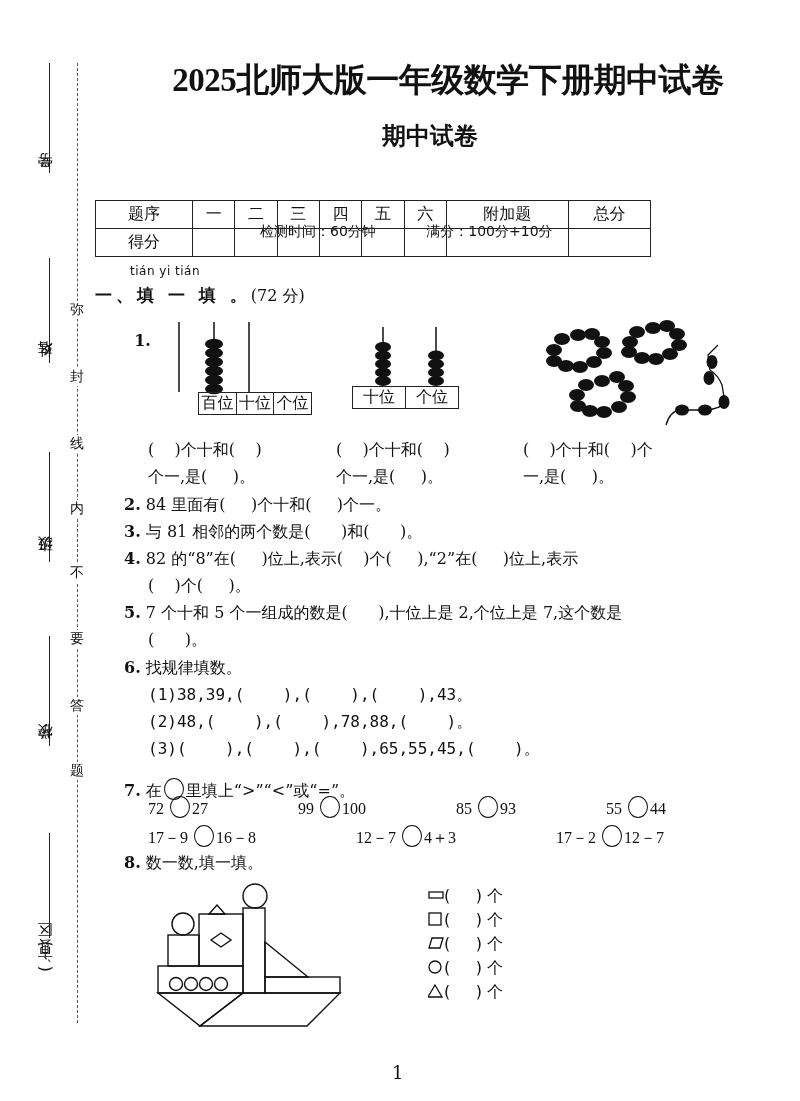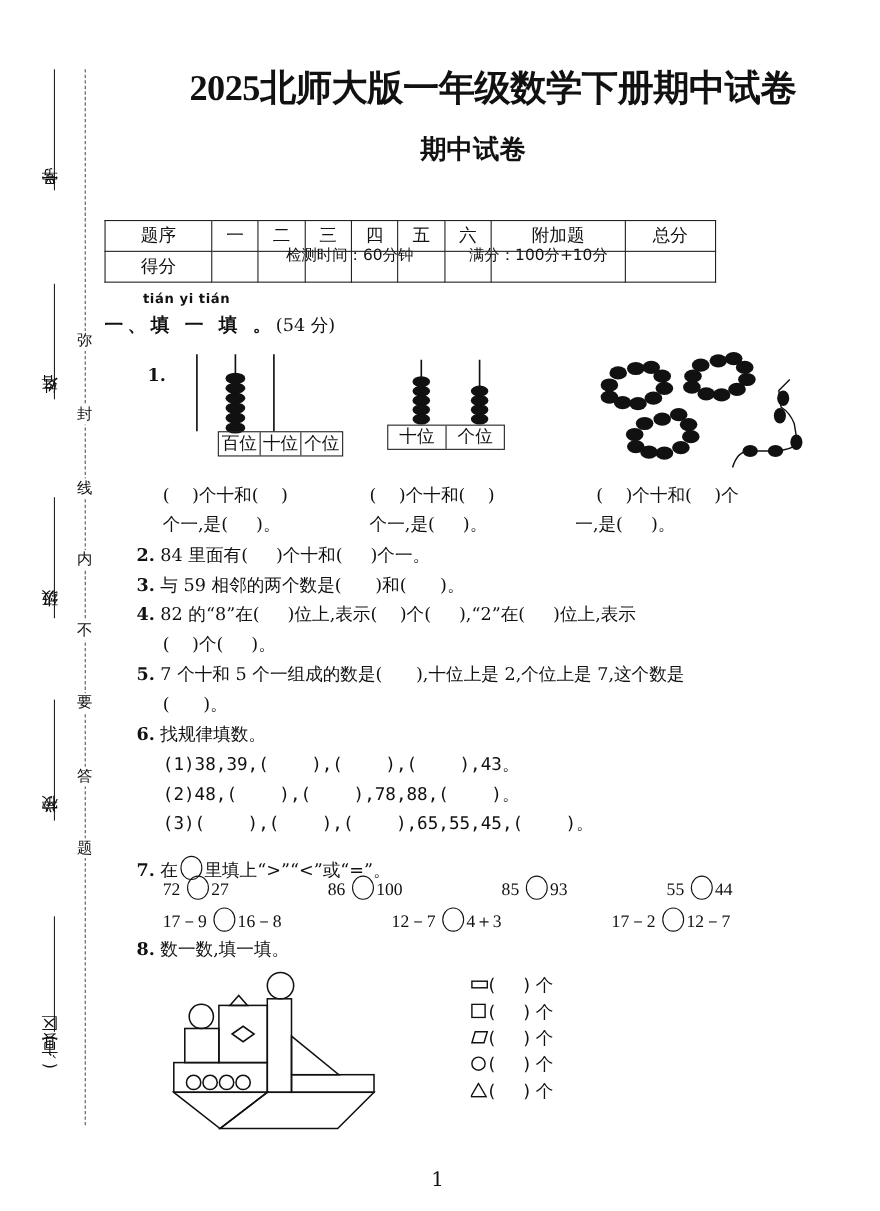--- a/index.html
+++ b/index.html
@@ -22,7 +22,7 @@
   table.score { position: absolute; left: 95px; top: 200px; width: 556px; border-collapse: collapse;
                 font-family: "DejaVu Sans", sans-serif; font-size: 16px; }
   table.score td { border: 1.5px solid #222; height: 27px; text-align: center; padding: 0; }
-  .pinyin { left: 130px; top: 264px; font-family: "DejaVu Sans", sans-serif; font-size: 12px; letter-spacing: 0.5px; font-weight: bold; }
+  .pinyin { left: 130px; top: 264px; font-family: "DejaVu Sans", sans-serif; font-size: 12px; letter-spacing: 0.5px; }
   .section { left: 95px; top: 284px; font-size: 16px; }
   .section b { font-family: "DejaVu Sans", sans-serif; font-size: 17px; letter-spacing: 4px; }
   .q { position: absolute; left: 124px; font-size: 16px; white-space: pre; }

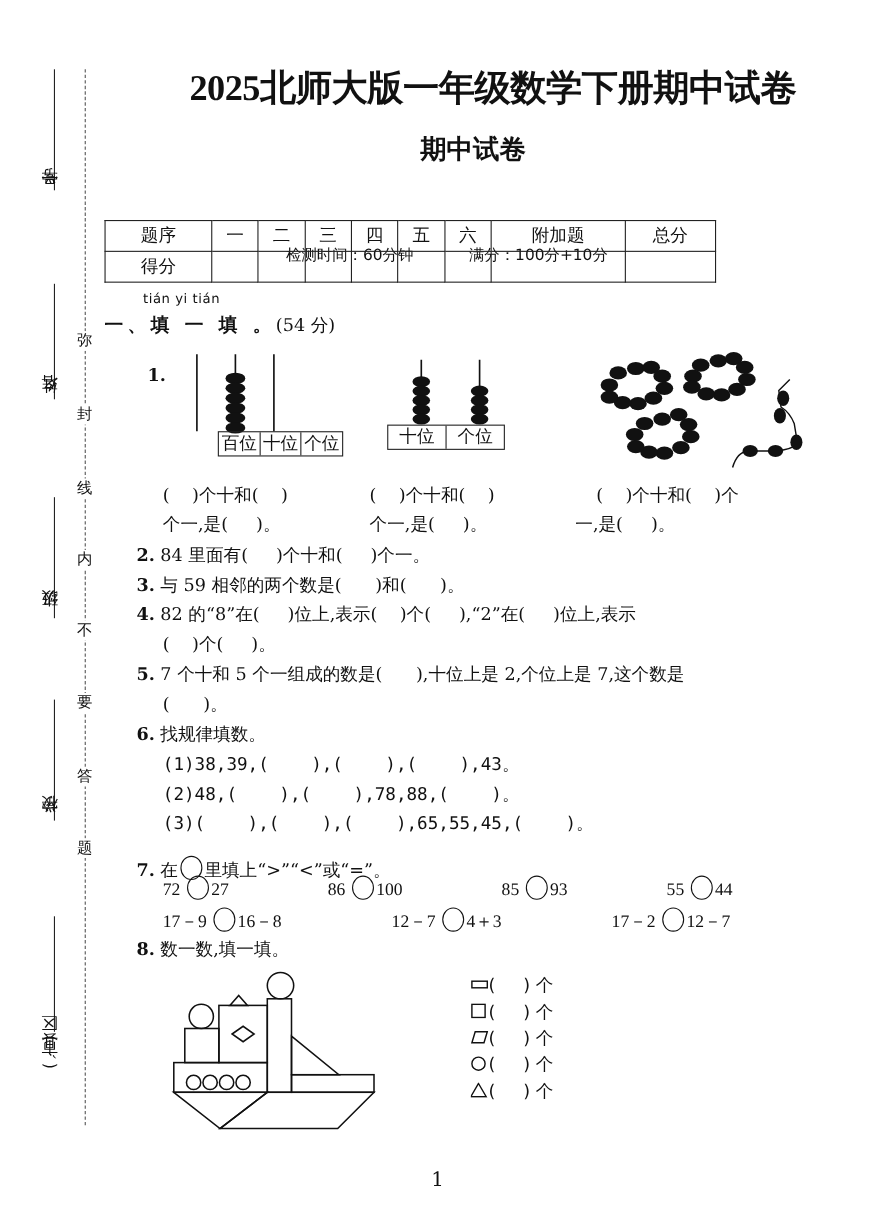--- a/index.html
+++ b/index.html
@@ -99,7 +99,7 @@
 
 <div class="abs pinyin">tián yi tián</div>
 <div class="abs section">
-  <b>一、填 一 填 。</b><span>(54 分)</span>
+  <b>一、填 一 填 。</b><span>(72 分)</span>
 </div>
 
 <div class="q" style="top:312px;">

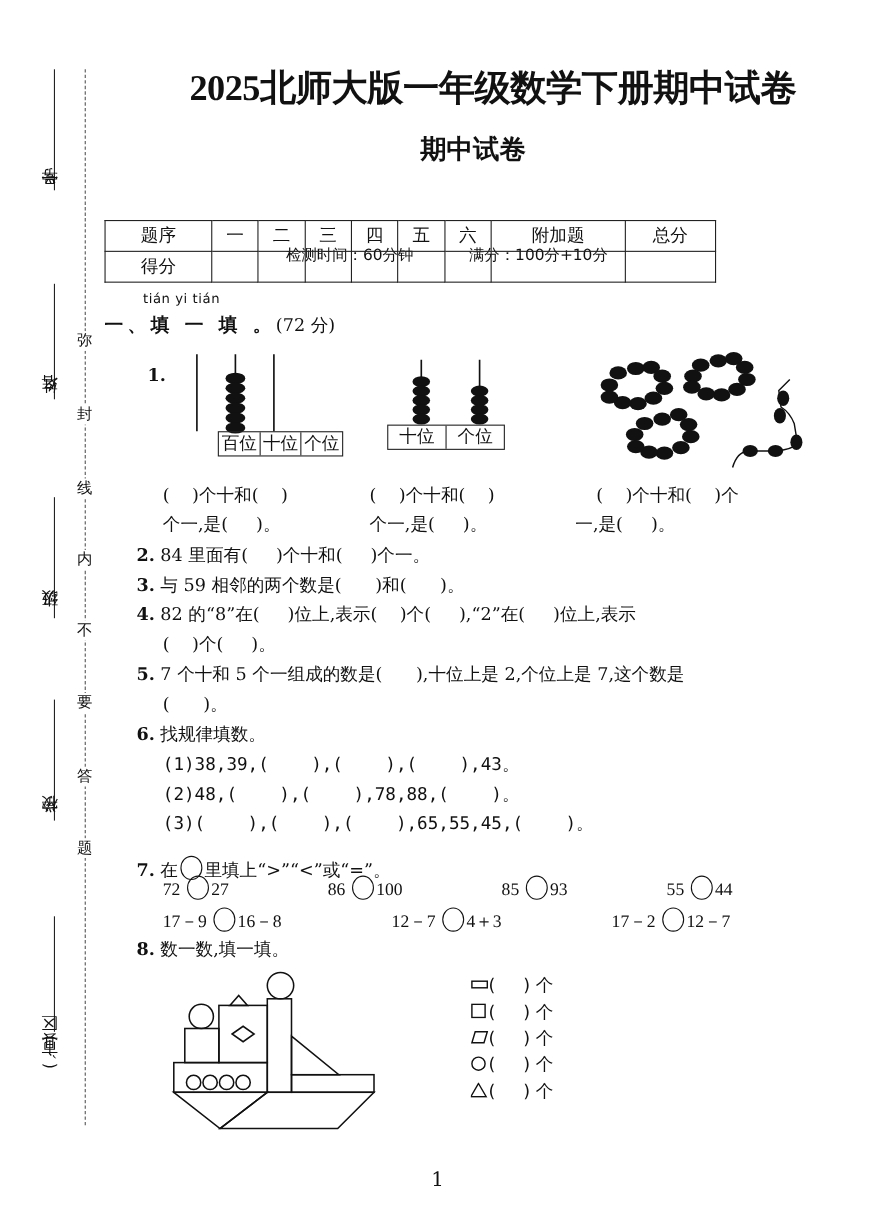--- a/index.html
+++ b/index.html
@@ -192,7 +192,7 @@
   </g>
 </svg>
 
-<div class="q" style="top:440px; left:148px;"><span>(    )个十和(    )</span>   <span style="position:absolute;left:188px">(    )个十和(    )</span><span style="position:absolute;left:394px">(    )个十和(    )个</span></div>
+<div class="q" style="top:440px; left:148px;"><span>(    )个十和(    )</span>   <span style="position:absolute;left:188px">(    )个十和(    )</span><span style="position:absolute;left:375px">(    )个十和(    )个</span></div>
 <div class="q" style="top:467px; left:148px;"><span>个一,是(     )。</span><span style="position:absolute;left:188px">个一,是(     )。</span><span style="position:absolute;left:375px">一,是(     )。</span></div>
 
 <div class="q" style="top:495px;"><span class="num">2.</span><span> 84 里面有(     )个十和(     )个一。</span></div>

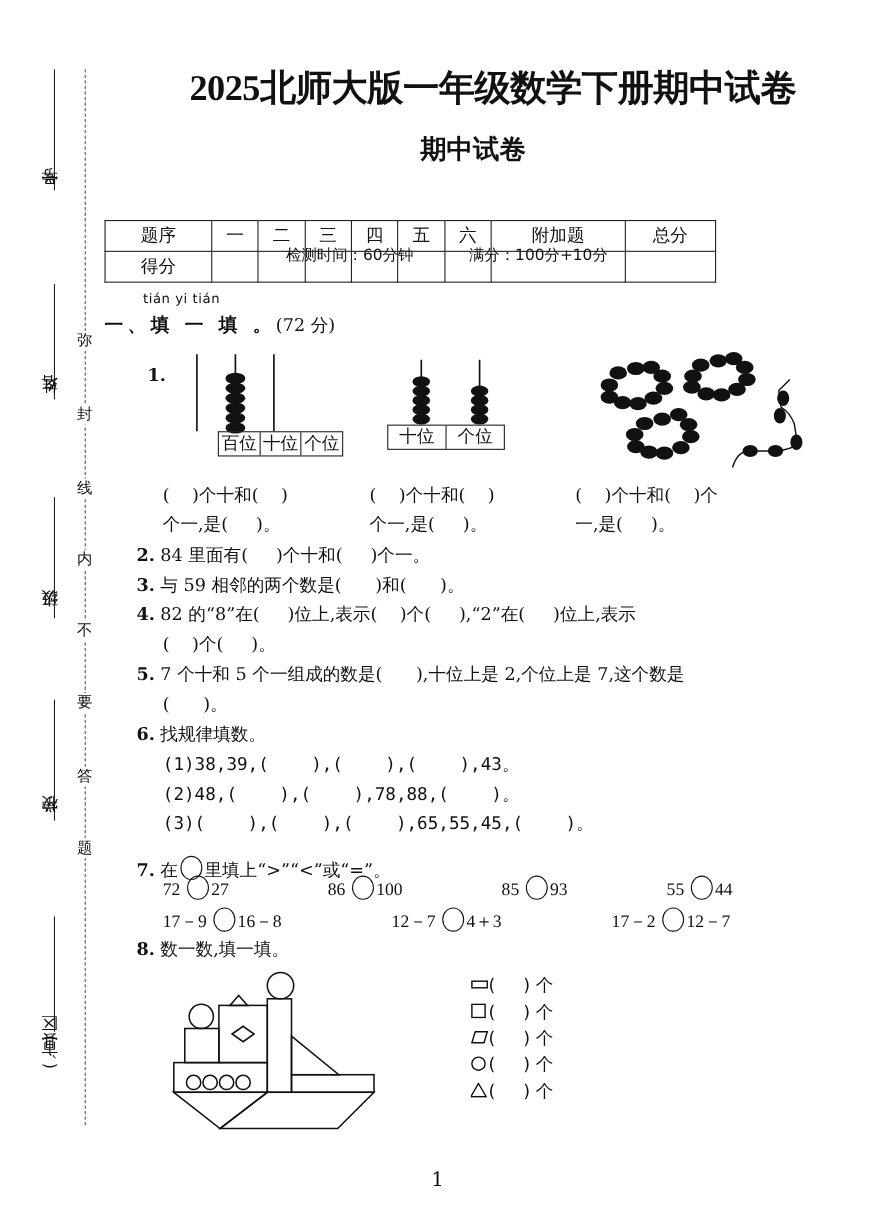--- a/index.html
+++ b/index.html
@@ -196,7 +196,7 @@
 <div class="q" style="top:467px; left:148px;"><span>个一,是(     )。</span><span style="position:absolute;left:188px">个一,是(     )。</span><span style="position:absolute;left:375px">一,是(     )。</span></div>
 
 <div class="q" style="top:495px;"><span class="num">2.</span><span> 84 里面有(     )个十和(     )个一。</span></div>
-<div class="q" style="top:522px;"><span class="num">3.</span><span> 与 59 相邻的两个数是(      )和(      )。</span></div>
+<div class="q" style="top:522px;"><span class="num">3.</span><span> 与 81 相邻的两个数是(      )和(      )。</span></div>
 <div class="q" style="top:549px;"><span class="num">4.</span><span> 82 的“8”在(     )位上,表示(    )个(     ),“2”在(     )位上,表示</span></div>
 <div class="q" style="top:576px; left:148px;">(    )个(     )。</div>
 <div class="q" style="top:603px;"><span class="num">5.</span><span> 7 个十和 5 个一组成的数是(      ),十位上是 2,个位上是 7,这个数是</span></div>

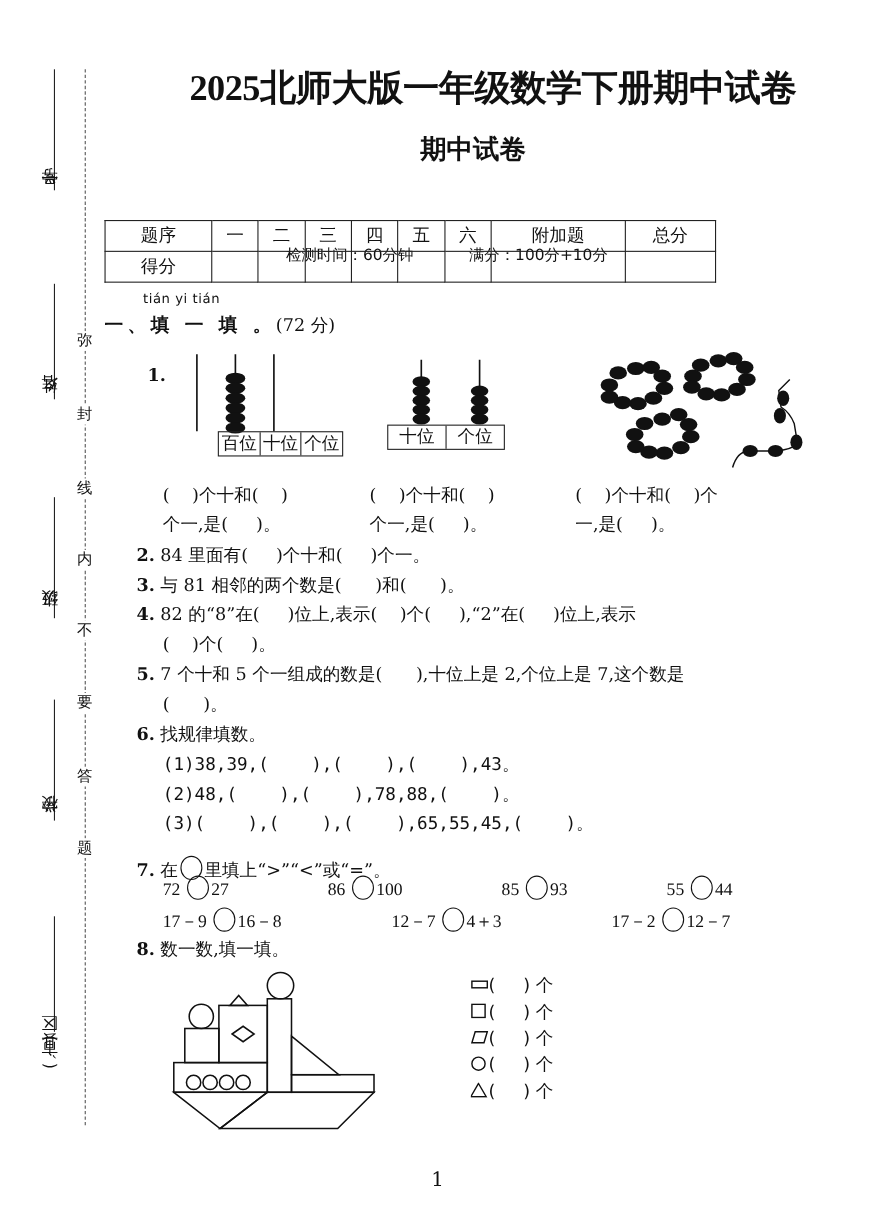--- a/index.html
+++ b/index.html
@@ -210,7 +210,7 @@
 <div class="q" style="top:767px;margin-top:11px;"><span class="num">7.</span><span> 在</span><span class="circle"></span><span>里填上“&gt;”“&lt;”或“=”。</span></div>
 
 <div class="cmp" style="top:796px; left:148px;"><span>72</span> <span class="circle"></span><span>27</span></div>
-<div class="cmp" style="top:796px; left:298px;"><span>86</span> <span class="circle"></span><span>100</span></div>
+<div class="cmp" style="top:796px; left:298px;"><span>99</span> <span class="circle"></span><span>100</span></div>
 <div class="cmp" style="top:796px; left:456px;"><span>85</span> <span class="circle"></span><span>93</span></div>
 <div class="cmp" style="top:796px; left:606px;"><span>55</span> <span class="circle"></span><span>44</span></div>
 

